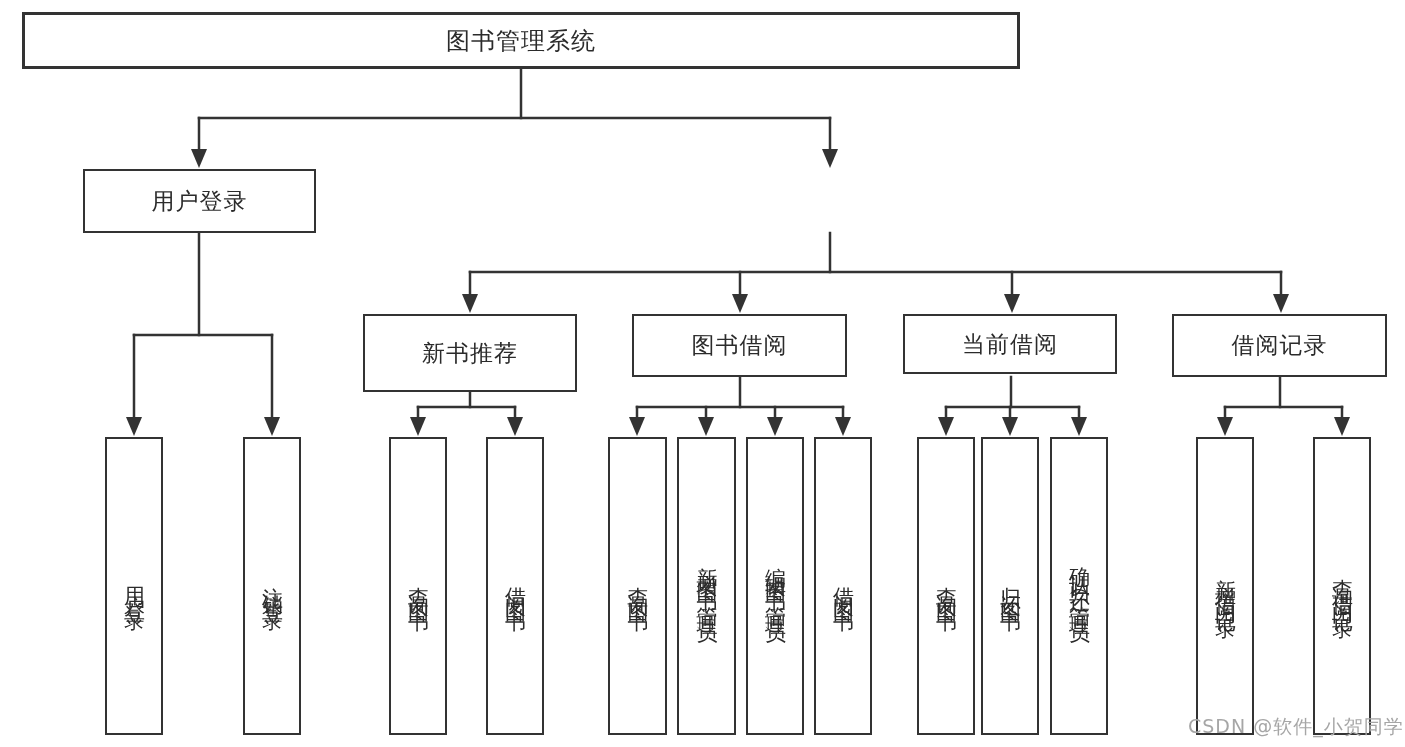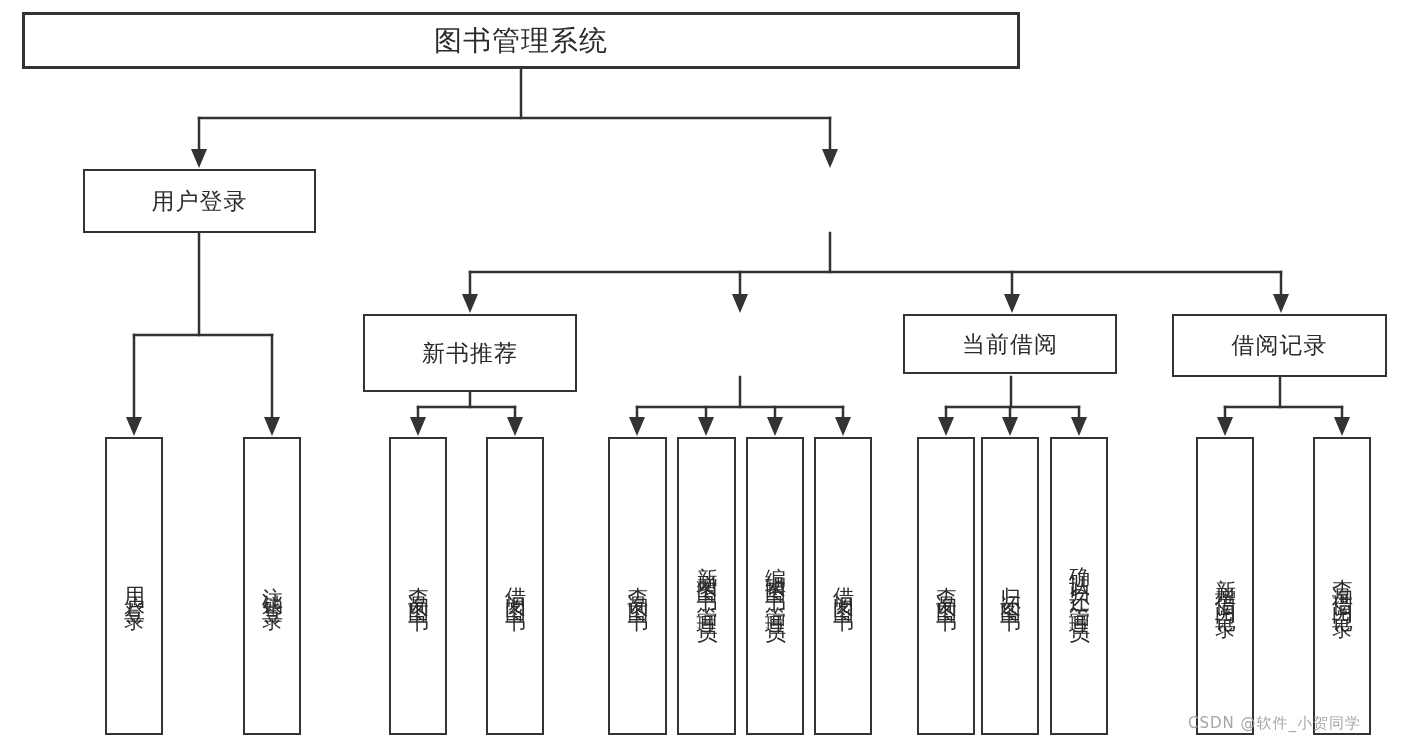--- a/index.html
+++ b/index.html
@@ -41,7 +41,7 @@
     letter-spacing: 1px;
     white-space: nowrap;
   }
-  .root .h { font-size: 28px; }
+  .root .h { font-size: 24px; }
   .leaf .v {
     writing-mode: vertical-rl;
     text-orientation: mixed;

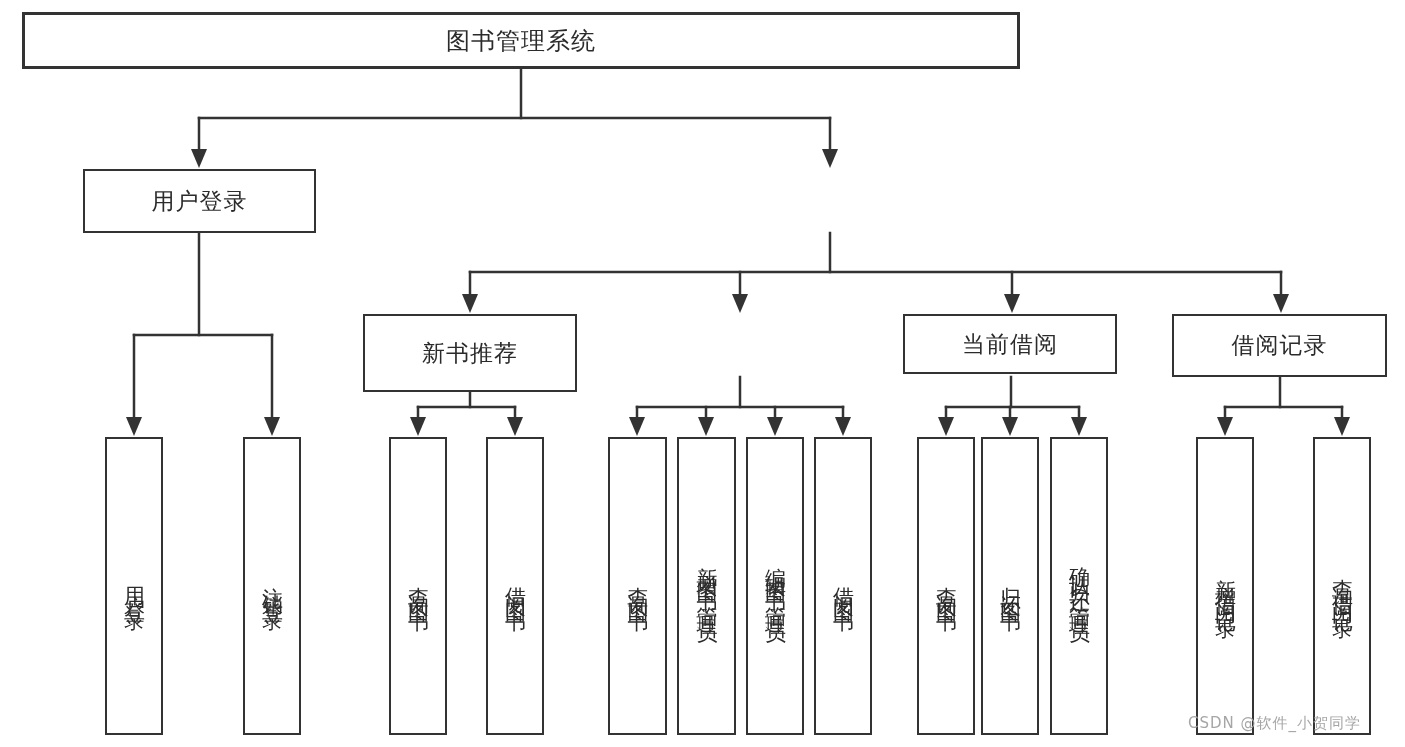--- a/index.html
+++ b/index.html
@@ -153,6 +153,9 @@
   <div class="node" style="left:363px;top:314px;width:214px;height:78px">
     <span class="h">新书推荐</span>
   </div>
+  <div class="node" style="left:632px;top:314px;width:215px;height:63px">
+    <span class="h">图书借阅</span>
+  </div>
   <div class="node" style="left:903px;top:314px;width:214px;height:60px">
     <span class="h">当前借阅</span>
   </div>

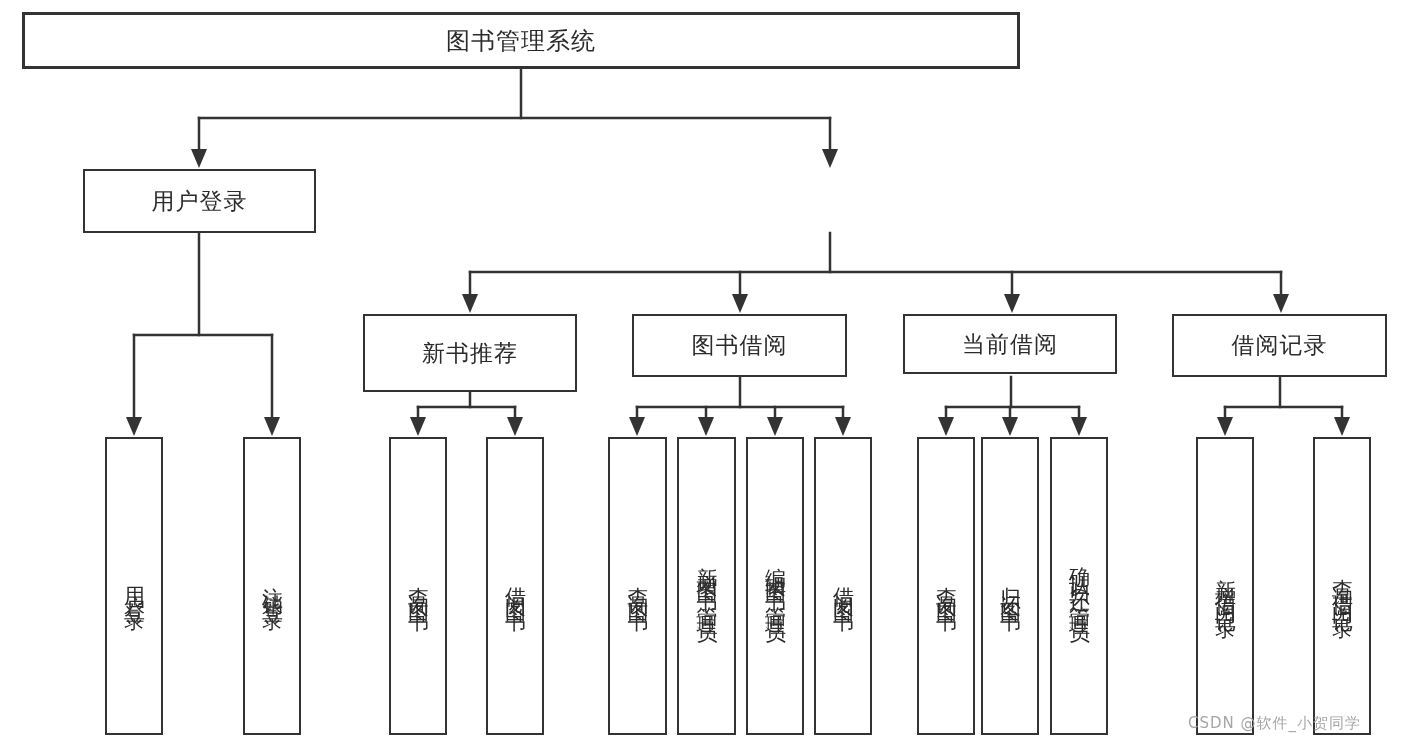--- a/index.html
+++ b/index.html
@@ -54,7 +54,7 @@
     position: absolute;
     left: 1188px;
     top: 714px;
-    font-size: 15px;
+    font-size: 19px;
     letter-spacing: 1px;
     color: var(--watermark, #a6a6a6);
     white-space: nowrap;

